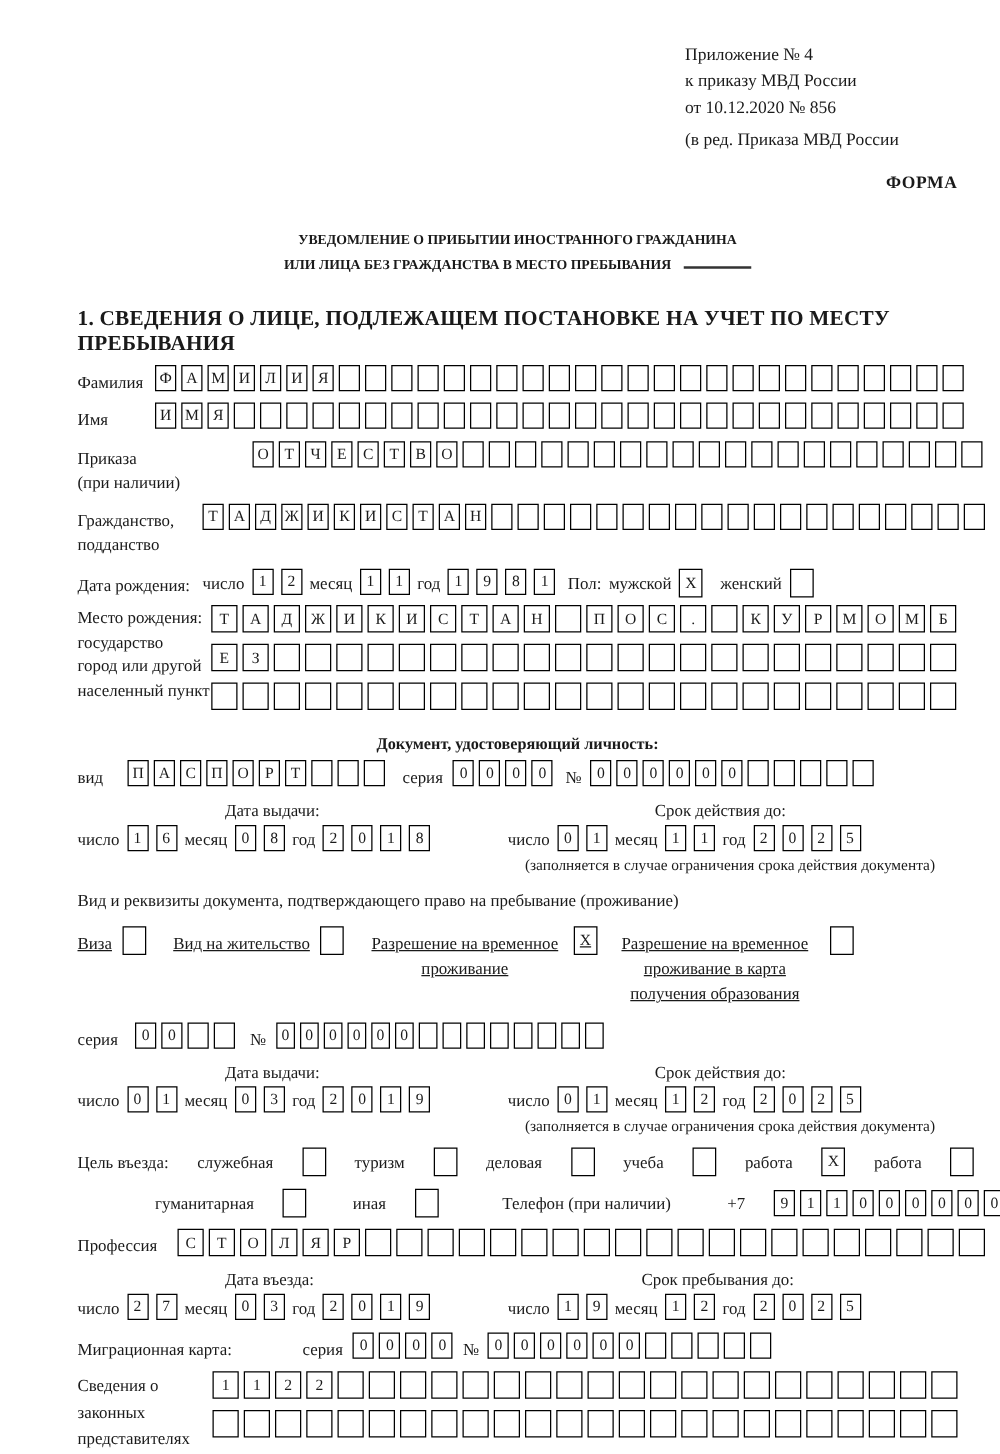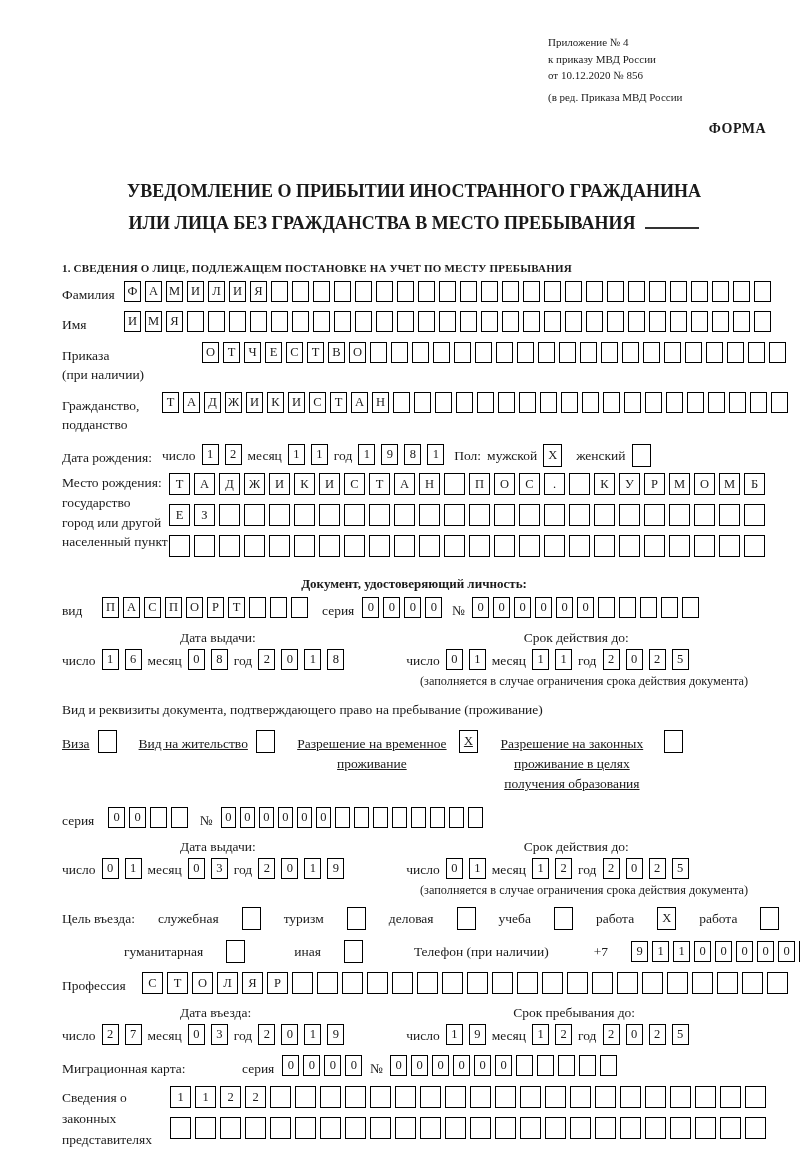--- a/index.html
+++ b/index.html
@@ -17,7 +17,7 @@
     overflow: hidden;
   }
   
-  .annex { margin-left: auto; width: 218px; line-height: 1.5; font-size: 11px; }
+  .annex { margin-left: auto; width: 218px; line-height: 1.5; font-size: 14px; }
   .annex .amend { margin-top: 5px; }
   .forma { text-align: right; font-weight: bold; font-size: 14px; margin-top: 16px; letter-spacing: .5px; }
   .title { text-align: center; font-weight: bold; font-size: 18px; margin-top: 38px; line-height: 1.8; }

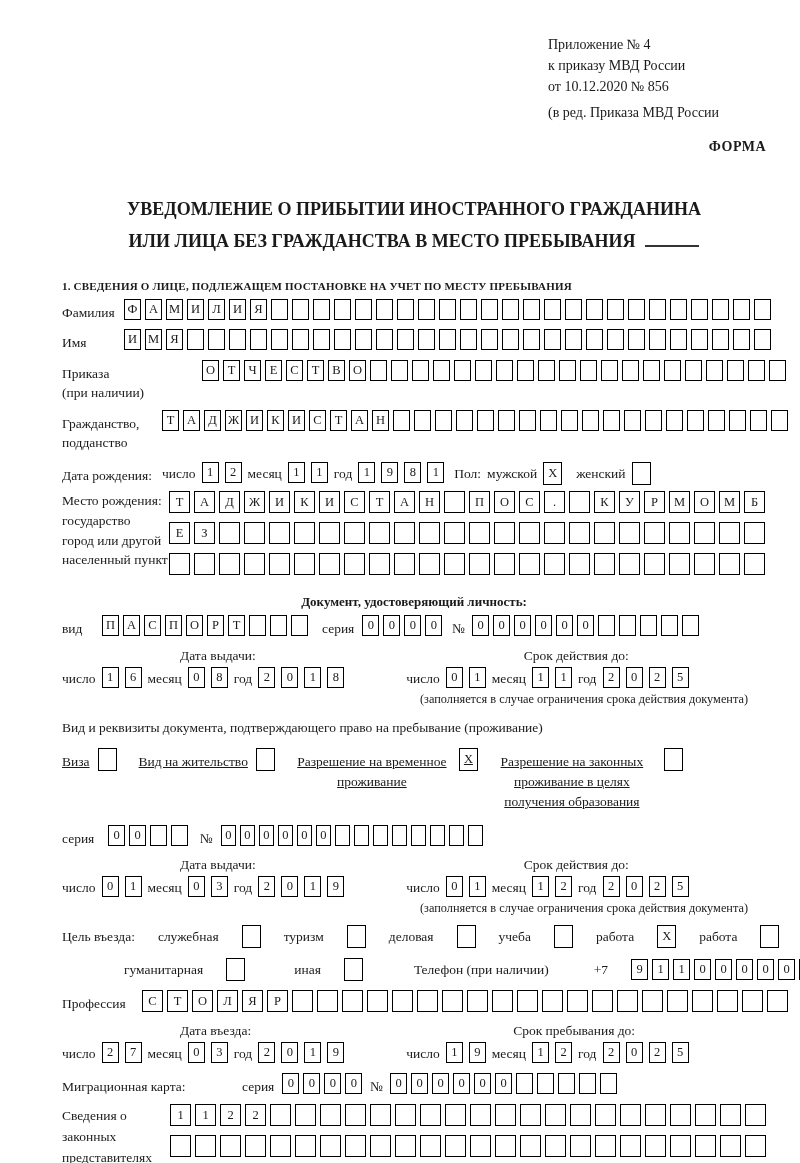--- a/index.html
+++ b/index.html
@@ -20,7 +20,7 @@
   .annex { margin-left: auto; width: 218px; line-height: 1.5; font-size: 14px; }
   .annex .amend { margin-top: 5px; }
   .forma { text-align: right; font-weight: bold; font-size: 14px; margin-top: 16px; letter-spacing: .5px; }
-  .title { text-align: center; font-weight: bold; font-size: 18px; margin-top: 38px; line-height: 1.8; }
+  .title { text-align: center; font-weight: bold; font-size: 11px; margin-top: 28px; line-height: 1.8; }
   .blank-underline { display: inline-block; width: 54px; border-bottom: 2px solid #333; height: 12px; margin-left: 10px; }
   .sec-heading { font-weight: bold; font-size: 11px; margin-top: 22px; letter-spacing: .2px; }
   

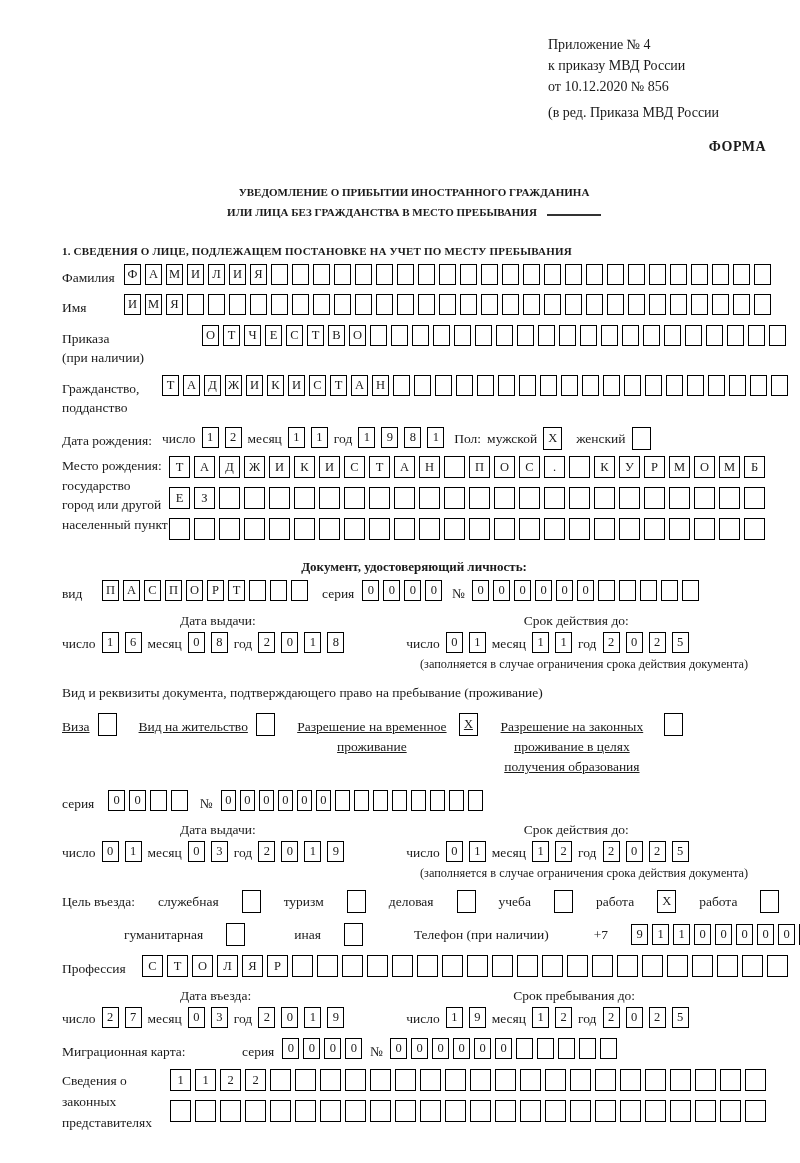--- a/index.html
+++ b/index.html
@@ -22,7 +22,7 @@
   .forma { text-align: right; font-weight: bold; font-size: 14px; margin-top: 16px; letter-spacing: .5px; }
   .title { text-align: center; font-weight: bold; font-size: 11px; margin-top: 28px; line-height: 1.8; }
   .blank-underline { display: inline-block; width: 54px; border-bottom: 2px solid #333; height: 12px; margin-left: 10px; }
-  .sec-heading { font-weight: bold; font-size: 11px; margin-top: 22px; letter-spacing: .2px; }
+  .sec-heading { font-weight: bold; font-size: 17px; margin-top: 22px; letter-spacing: .2px; }
   
   .row { display: flex; align-items: flex-start; margin-top: 7px; }
   .lbl { flex: none; padding-top: 4px; line-height: 1.45; }

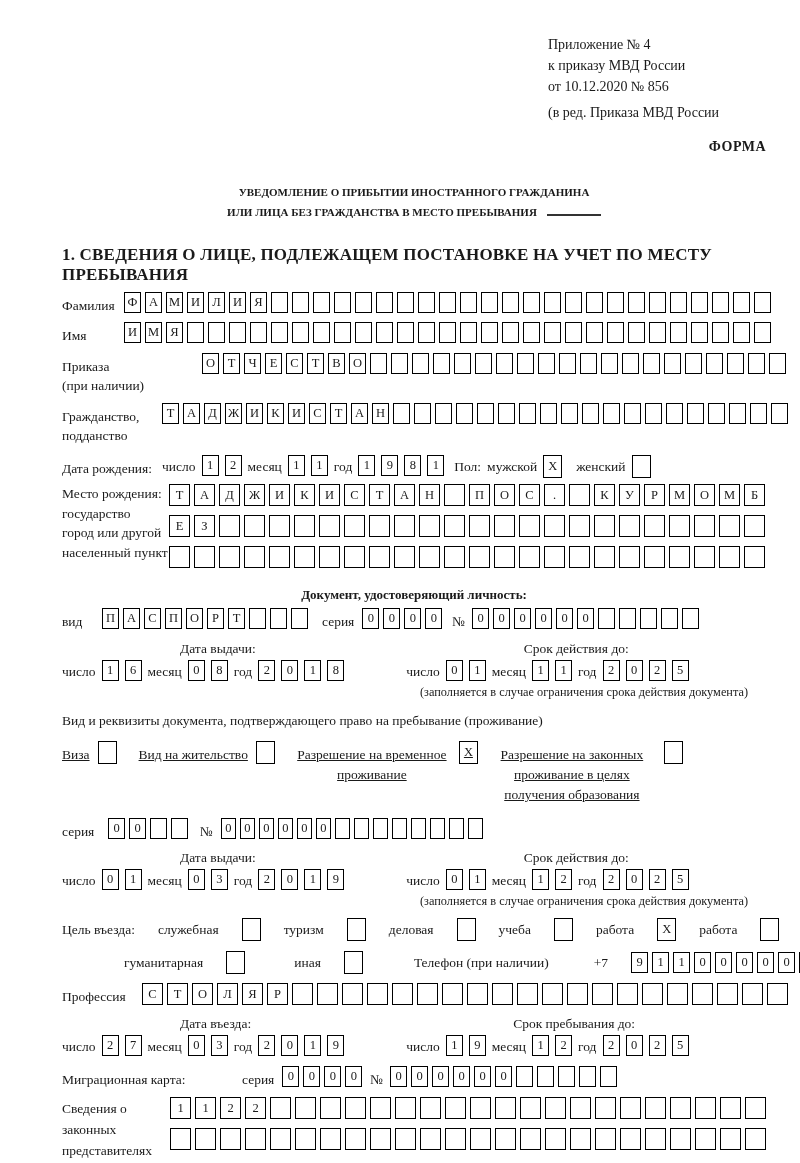--- a/index.html
+++ b/index.html
@@ -464,7 +464,7 @@
         </span>
     </span>
     <span class="opt">
-      <span class="olbl center w160">Разрешение на законных проживание в целях получения образования</span>
+      <span class="olbl center w160">Разрешение на временное проживание в карта получения образования</span>
       <span class="cells cbx">
           <span class="cell"></span>
         </span>

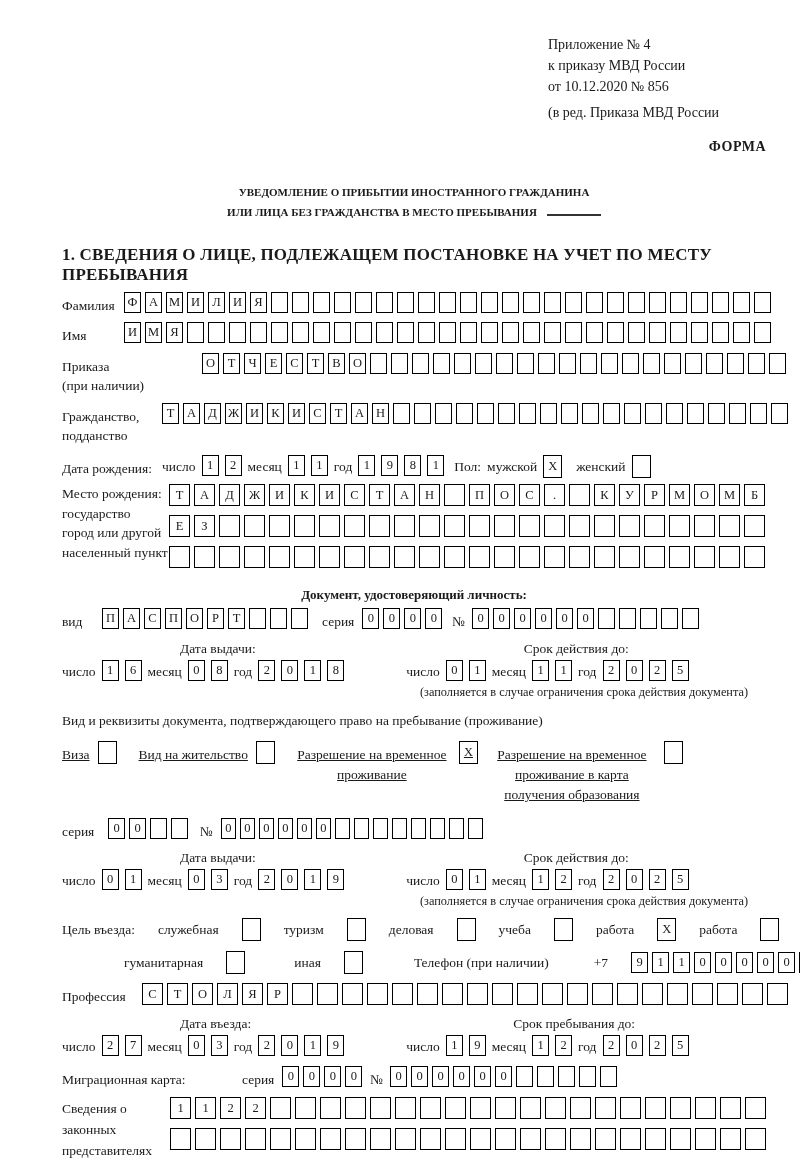--- a/index.html
+++ b/index.html
@@ -56,7 +56,7 @@
   
   .purpose { display: flex; align-items: center; gap: 23px; margin-top: 9px; flex-wrap: nowrap; }
   .purpose .plbl { flex: none; }
-  .gap-l { margin-left: 26px; }
+  .gap-l { margin-left: 14px; }
   
   .reps { display: flex; margin-top: 8px; }
   .reps .lblcol { flex: none; width: 108px; line-height: 1.55; padding-top: 2px; }

